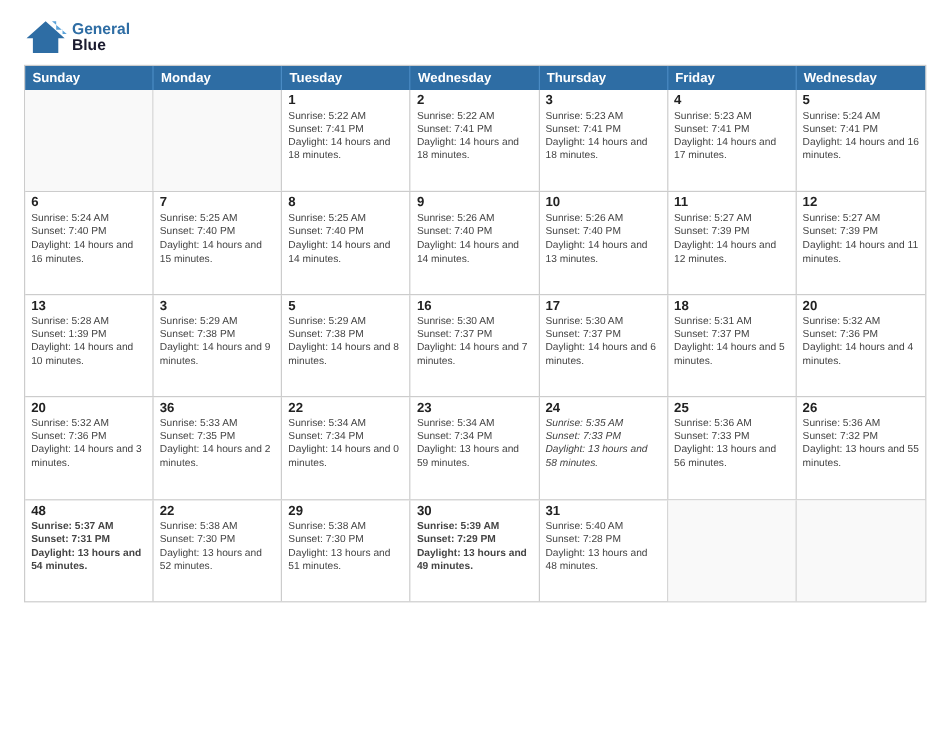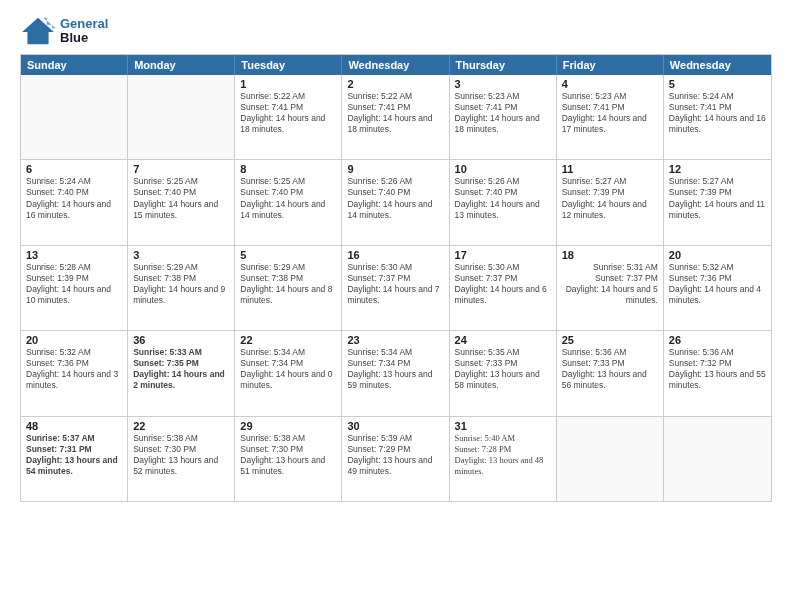--- a/index.html
+++ b/index.html
@@ -251,7 +251,7 @@
           </div>
           <div class="cal-cell">
             <div class="day-num">18</div>
-            <div class="cell-info" style="white-space: pre-line; text-align: right;">Sunrise: 5:31 AM
+            <div class="cell-info" style="white-space: pre-line;">Sunrise: 5:31 AM
 Sunset: 7:37 PM
 Daylight: 14 hours and 5 minutes.</div>
           </div>

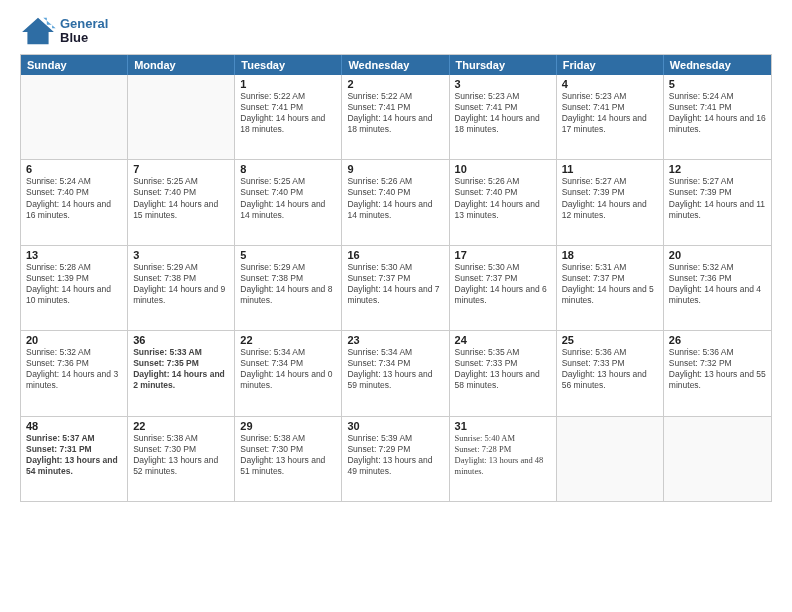--- a/index.html
+++ b/index.html
@@ -271,7 +271,7 @@
           </div>
           <div class="cal-cell">
             <div class="day-num">36</div>
-            <div class="cell-info" style="white-space: pre-line; font-weight: bold;">Sunrise: 5:33 AM
+            <div class="cell-info" style="white-space: pre-line;">Sunrise: 5:33 AM
 Sunset: 7:35 PM
 Daylight: 14 hours and 2 minutes.</div>
           </div>

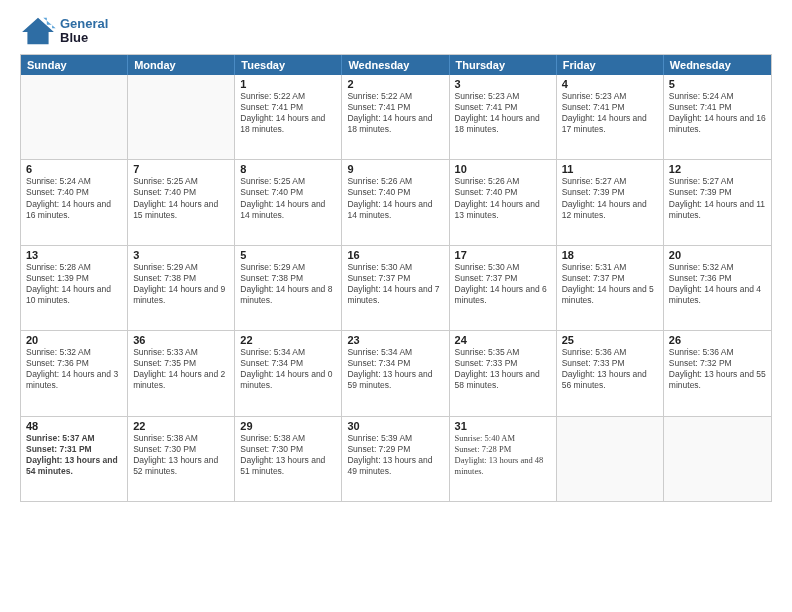--- a/index.html
+++ b/index.html
@@ -289,7 +289,7 @@
           </div>
           <div class="cal-cell">
             <div class="day-num">24</div>
-            <div class="cell-info" style="white-space: pre-line;">Sunrise: 5:35 AM
+            <div class="cell-info" style="white-space: pre-line; font-style: italic;">Sunrise: 5:35 AM
 Sunset: 7:33 PM
 Daylight: 13 hours and 58 minutes.</div>
           </div>

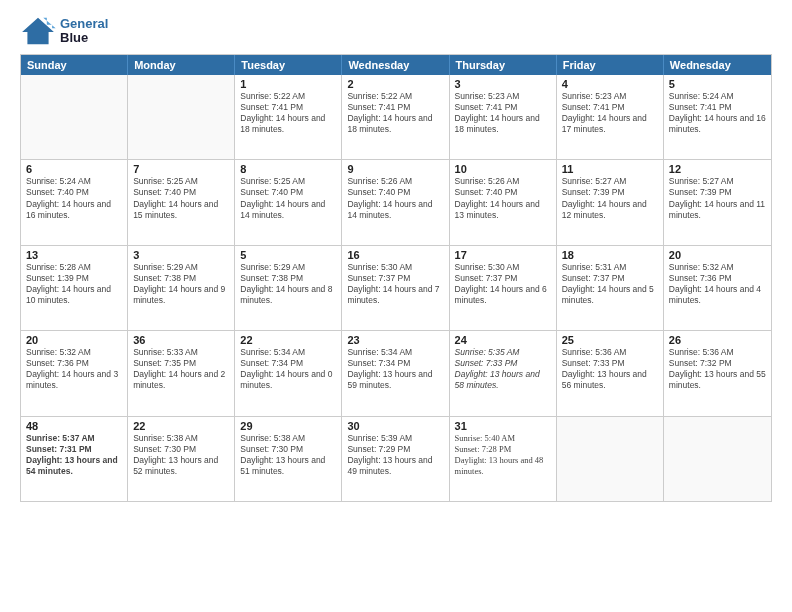--- a/index.html
+++ b/index.html
@@ -327,7 +327,7 @@
           </div>
           <div class="cal-cell">
             <div class="day-num">30</div>
-            <div class="cell-info" style="white-space: pre-line;">Sunrise: 5:39 AM
+            <div class="cell-info" style="white-space: pre-line; font-weight: bold;">Sunrise: 5:39 AM
 Sunset: 7:29 PM
 Daylight: 13 hours and 49 minutes.</div>
           </div>

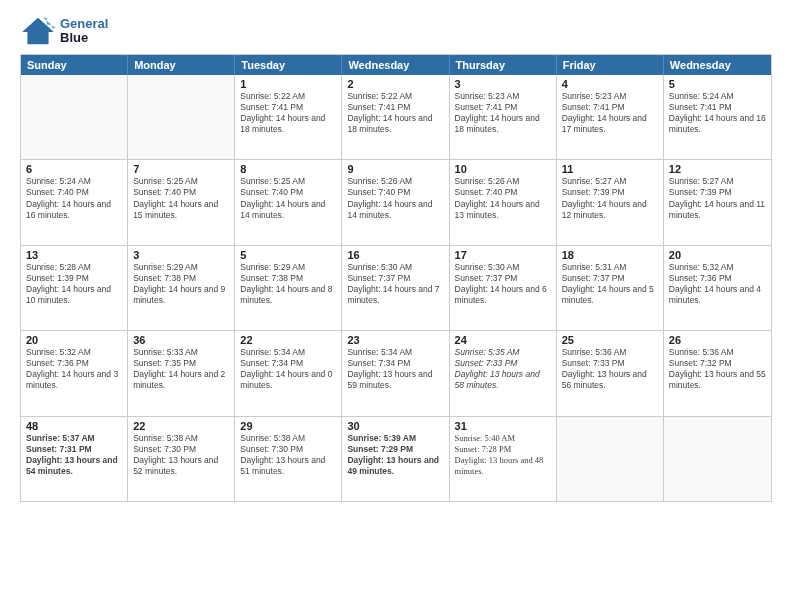--- a/index.html
+++ b/index.html
@@ -333,7 +333,7 @@
           </div>
           <div class="cal-cell">
             <div class="day-num">31</div>
-            <div class="cell-info" style="white-space: pre-line; font-family: Liberation Serif, serif;">Sunrise: 5:40 AM
+            <div class="cell-info" style="white-space: pre-line;">Sunrise: 5:40 AM
 Sunset: 7:28 PM
 Daylight: 13 hours and 48 minutes.</div>
           </div>

